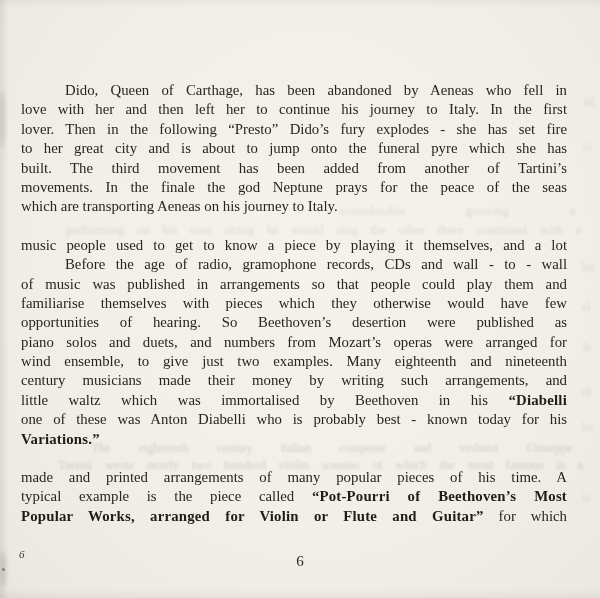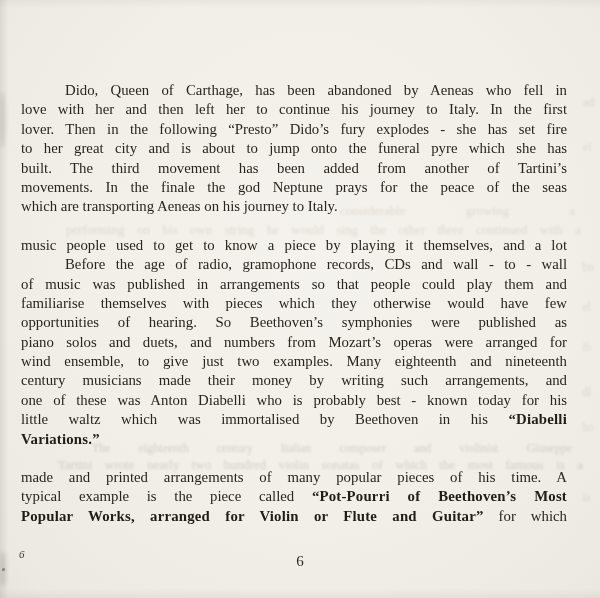--- a/index.html
+++ b/index.html
@@ -105,7 +105,7 @@
         <div class="line indent"><span>Before the age of radio, gramophone records, CDs and wall - to - wall</span></div>
         <div class="line"><span>of music was published in arrangements so that people could play them and</span></div>
         <div class="line"><span>familiarise themselves with pieces which they otherwise would have few</span></div>
-        <div class="line"><span>opportunities of hearing. So Beethoven’s symphonies were published as</span></div>
+        <div class="line"><span>opportunities of hearing. So Beethoven’s desertion were published as</span></div>
         <div class="line"><span>piano solos and duets, and numbers from Mozart’s operas were arranged for</span></div>
         <div class="line"><span>wind ensemble, to give just two examples. Many eighteenth and nineteenth</span></div>
         <div class="line"><span>century musicians made their money by writing such arrangements, and</span></div>

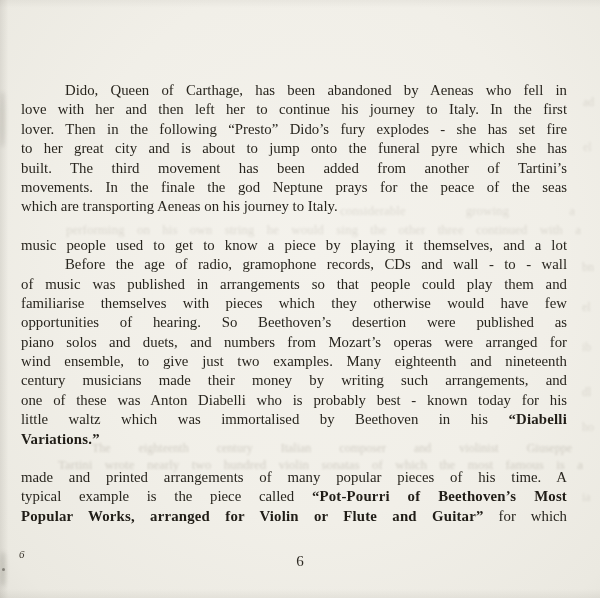--- a/index.html
+++ b/index.html
@@ -109,8 +109,8 @@
         <div class="line"><span>piano solos and duets, and numbers from Mozart’s operas were arranged for</span></div>
         <div class="line"><span>wind ensemble, to give just two examples. Many eighteenth and nineteenth</span></div>
         <div class="line"><span>century musicians made their money by writing such arrangements, and</span></div>
+        <div class="line"><span>little waltz which was immortalised by Beethoven in his </span><span class="b">“Diabelli</span></div>
         <div class="line"><span>one of these was Anton Diabelli who is probably best - known today for his</span></div>
-        <div class="line"><span>little waltz which was immortalised by Beethoven in his </span><span class="b">“Diabelli</span></div>
         <div class="line lastline"><span class="b">Variations.”</span></div>
       </div>
       <div class="para">

